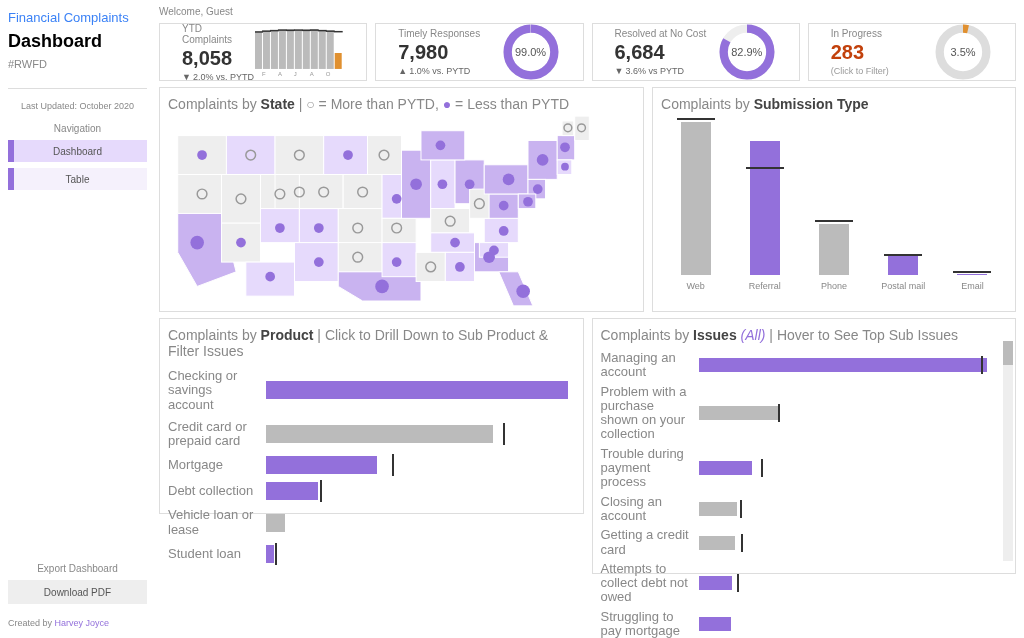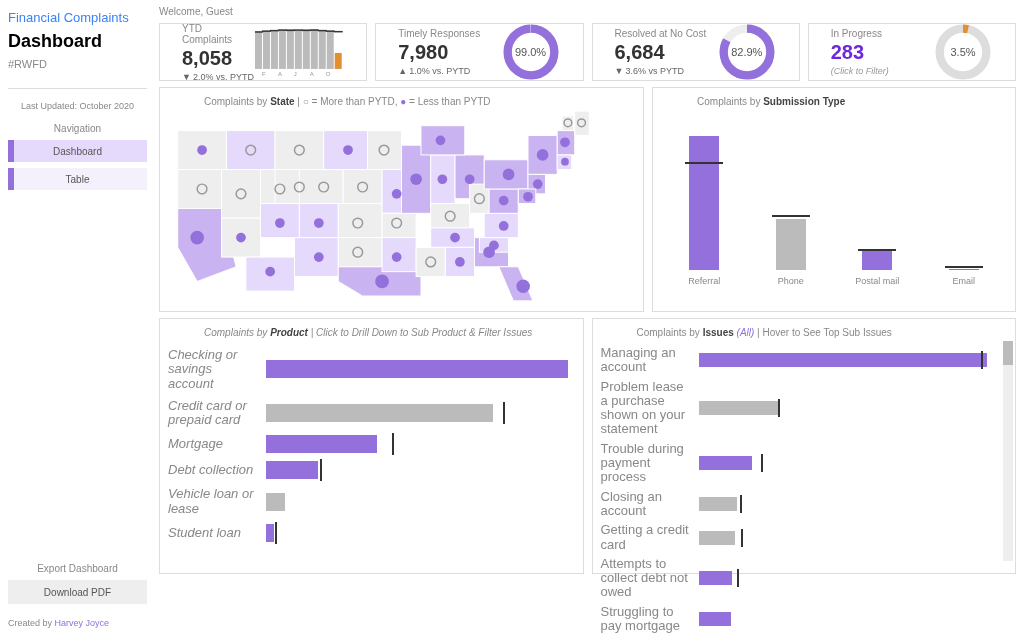--- a/index.html
+++ b/index.html
@@ -78,7 +78,7 @@
 .kpi-left { display: flex; flex-direction: column; gap: 2px; }
 .kpi-label { font-size: 10px; color: #888; }
 .kpi-value { font-size: 20px; font-weight: bold; color: #333; }
-.kpi-value.orange { color: #6d28d9; }
+.kpi-value.orange { color: #c2410c; }
 .kpi-trend { font-size: 9px; color: #666; display: flex; align-items: center; gap: 2px; }
 .kpi-note { font-size: 9px; color: #999; font-style: italic; }
 .donut {

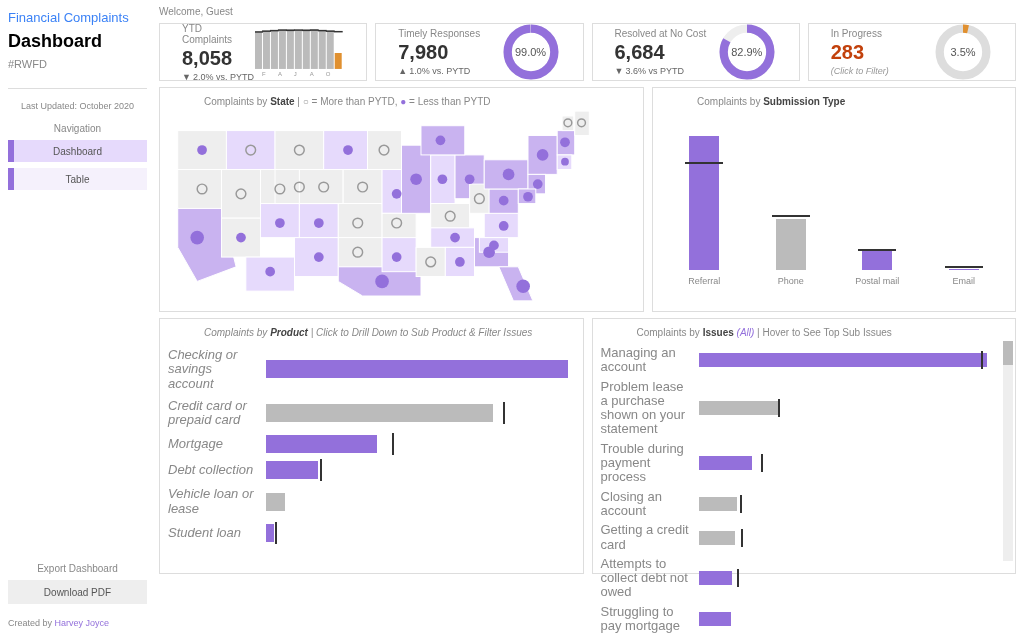--- a/index.html
+++ b/index.html
@@ -80,7 +80,7 @@
 .kpi-value { font-size: 20px; font-weight: bold; color: #333; }
 .kpi-value.orange { color: #c2410c; }
 .kpi-trend { font-size: 9px; color: #666; display: flex; align-items: center; gap: 2px; }
-.kpi-note { font-size: 9px; color: #999; font-style: italic; }
+.kpi-note { font-size: 9px; color: #999; }
 .donut {
   width: 60px; height: 60px; position: relative;
 }

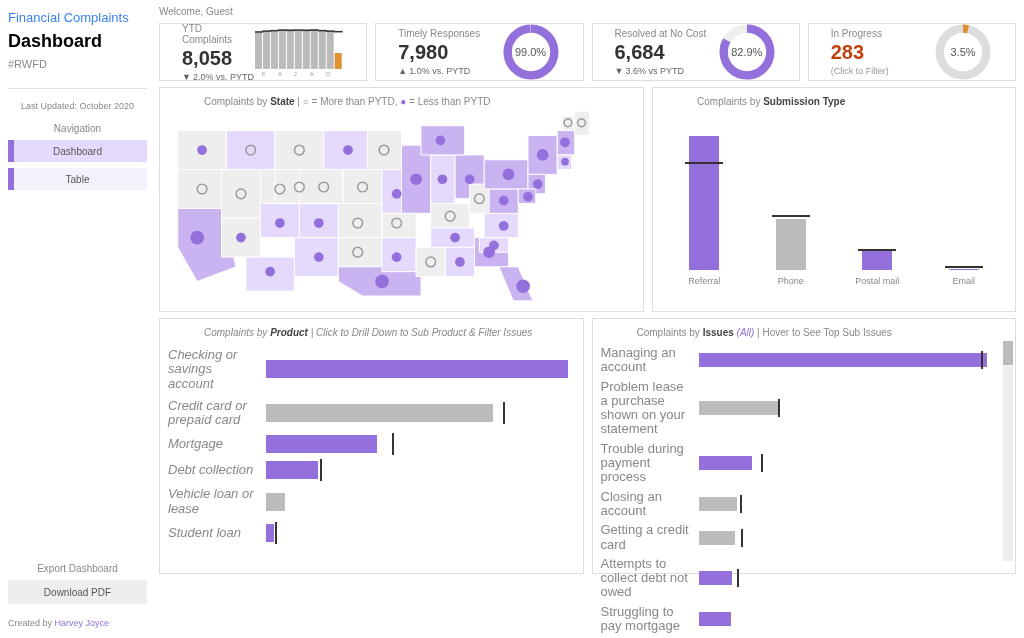--- a/index.html
+++ b/index.html
@@ -93,7 +93,7 @@
   padding: 8px;
   background: #fff;
 }
-.card-header { font-size: 10px; color: #888; margin-bottom: 4px; margin-left: 36px; }
+.card-header { font-size: 14px; color: #888; margin-bottom: 4px; }
 .card-header b { color: #444; }
 .card-header .purple-dot { color: #9370db; }
 .map-card { flex: 1.35; height: 225px; position: relative; }

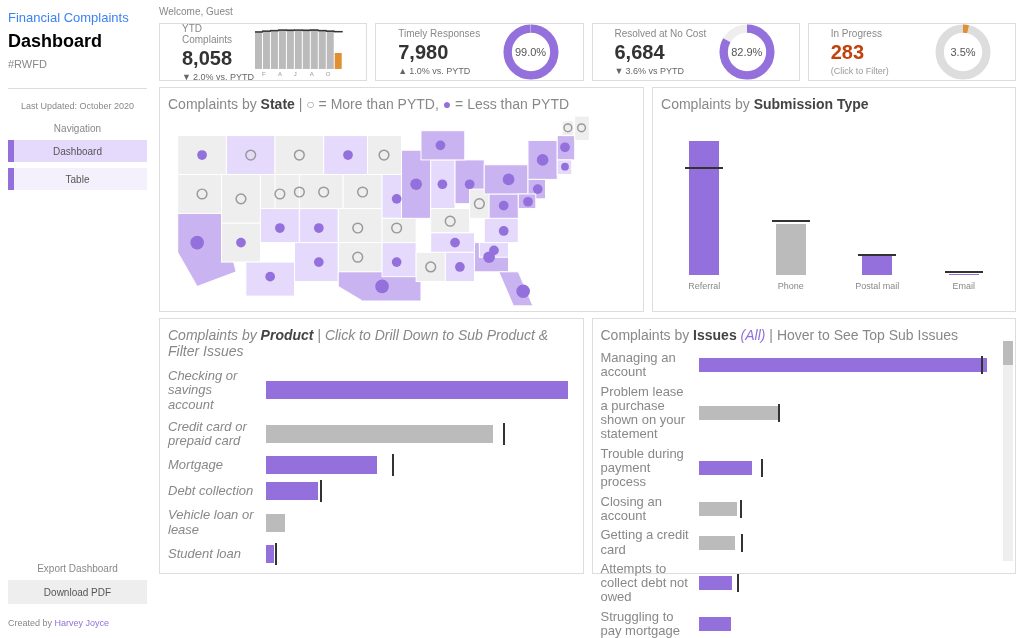--- a/index.html
+++ b/index.html
@@ -361,6 +361,13 @@
       <div class="submission-chart" id="subchart">
           <div class="sub-col">
             <div style="position:relative;height:155px;display:flex;align-items:flex-end">
+        <div class="sub-bar grey" style="height:152.6865671641791px"></div>
+        <div style="position:absolute;bottom:155px;left:-4px;right:-4px;height:2px;background:#333"></div>
+      </div>
+      <div class="sub-label">Web</div>
+          </div>
+          <div class="sub-col">
+            <div style="position:relative;height:155px;display:flex;align-items:flex-end">
         <div class="sub-bar purple" style="height:134.17910447761193px"></div>
         <div style="position:absolute;bottom:106.41791044776119px;left:-4px;right:-4px;height:2px;background:#333"></div>
       </div>

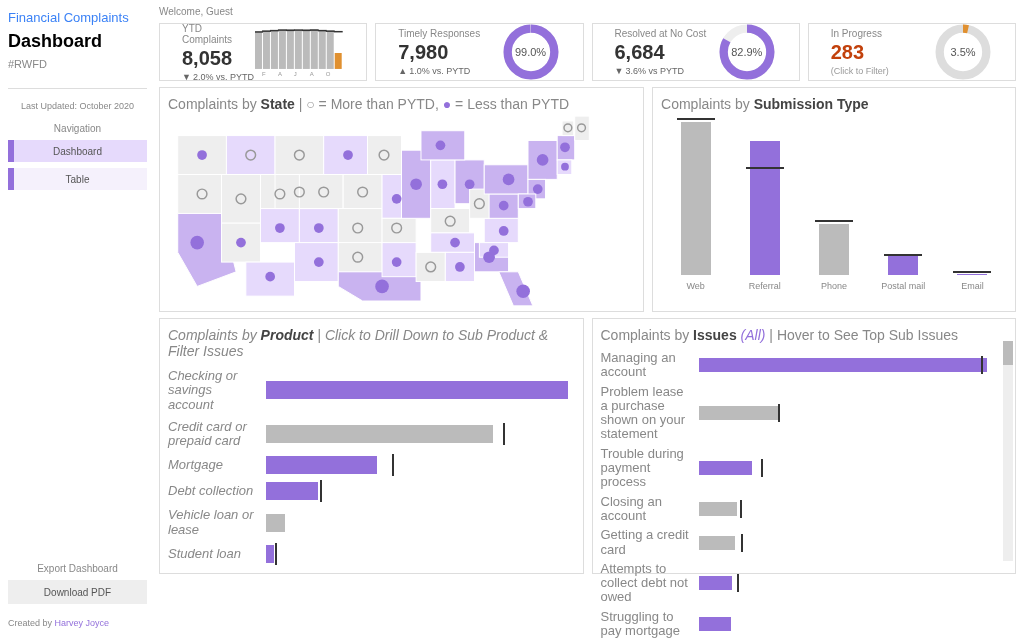--- a/index.html
+++ b/index.html
@@ -104,7 +104,7 @@
 .sub-bar.purple { background: #9370db; }
 .sub-label { font-size: 9px; color: #888; margin-top: 6px; }
 .bottom-row { display: flex; gap: 8px; }
-.product-card { flex: 1; height: 256px; font-style: italic; }
+.product-card { flex: 1; height: 196px; }
 .issues-card { flex: 1; height: 256px; position: relative; }
 .hbar-row { display: flex; align-items: center; margin-bottom: 8px; gap: 6px; }
 .hbar-label { width: 92px; font-size: 13px; color: #888; line-height: 1.1; }

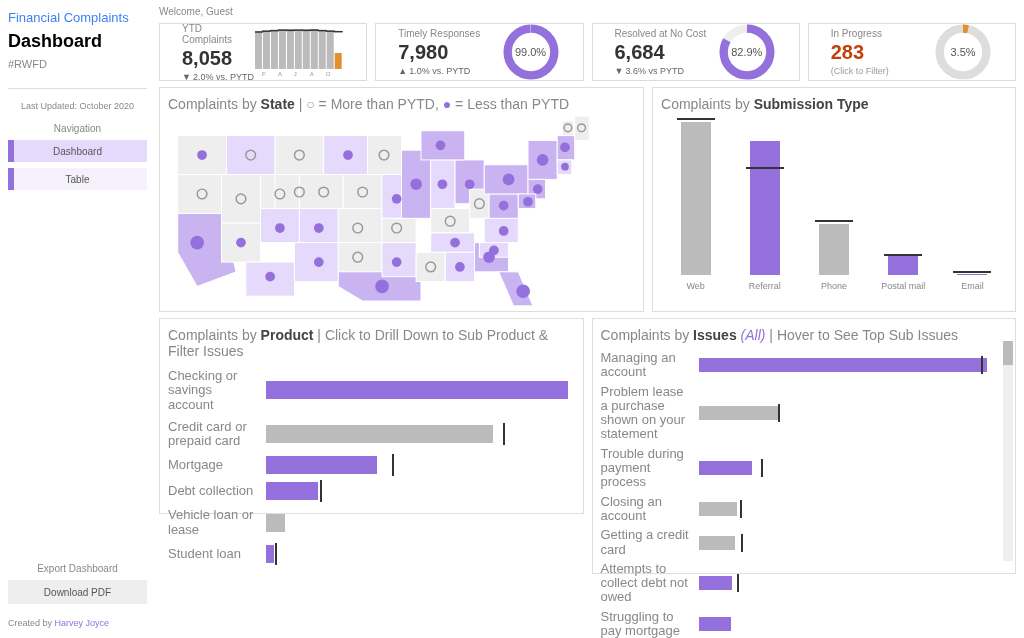--- a/index.html
+++ b/index.html
@@ -460,7 +460,7 @@
             </div>
           </div>
           <div class="hbar-row">
-            <div class="hbar-label">Problem lease a purchase shown on your statement</div>
+            <div class="hbar-label">Problem with a purchase shown on your collection</div>
       <div class="hbar-track">
               <div class="hbar grey" style="width:27.695652173913043%"></div>
               <div class="hbar-mark" style="left:26.843478260869563%"></div>

